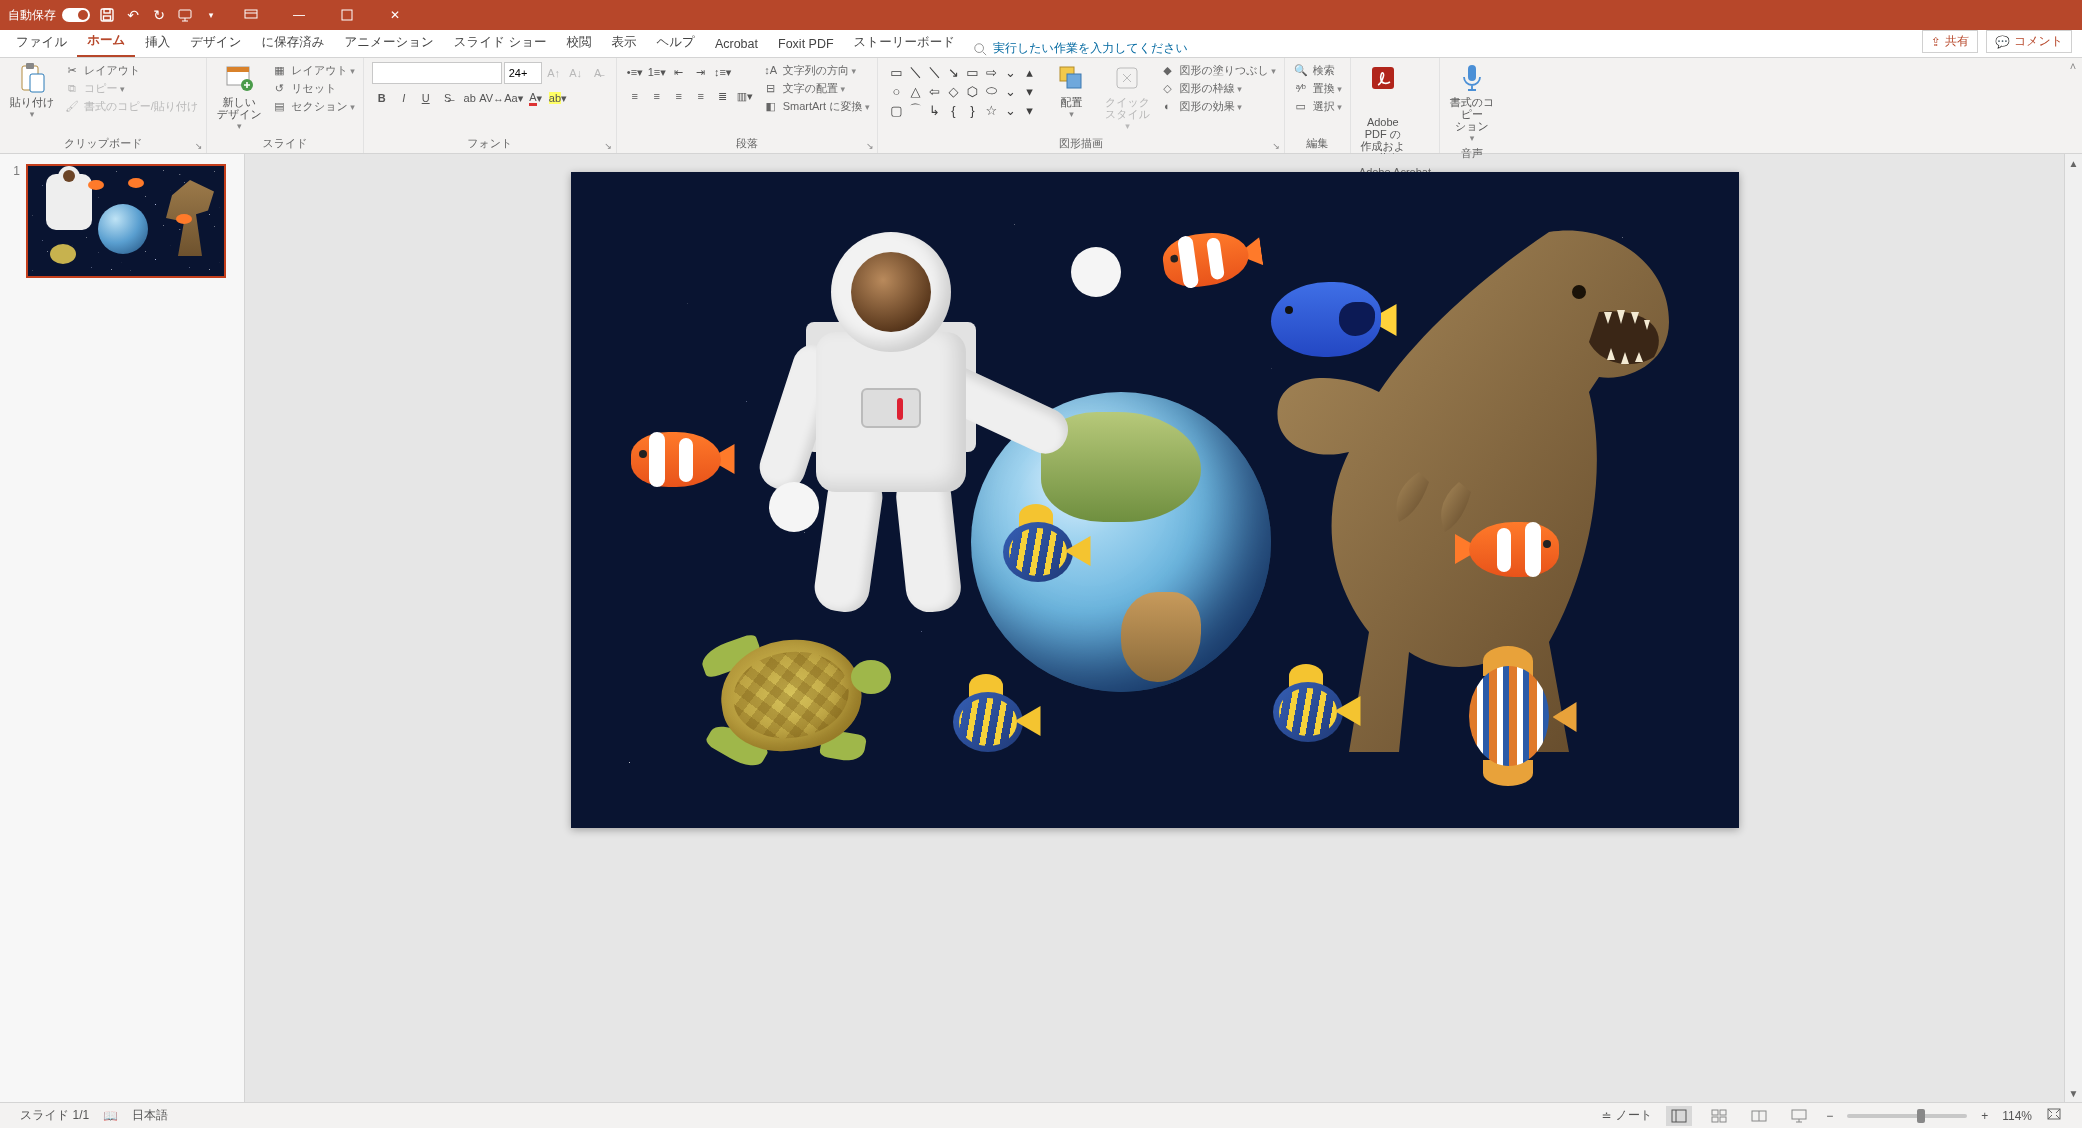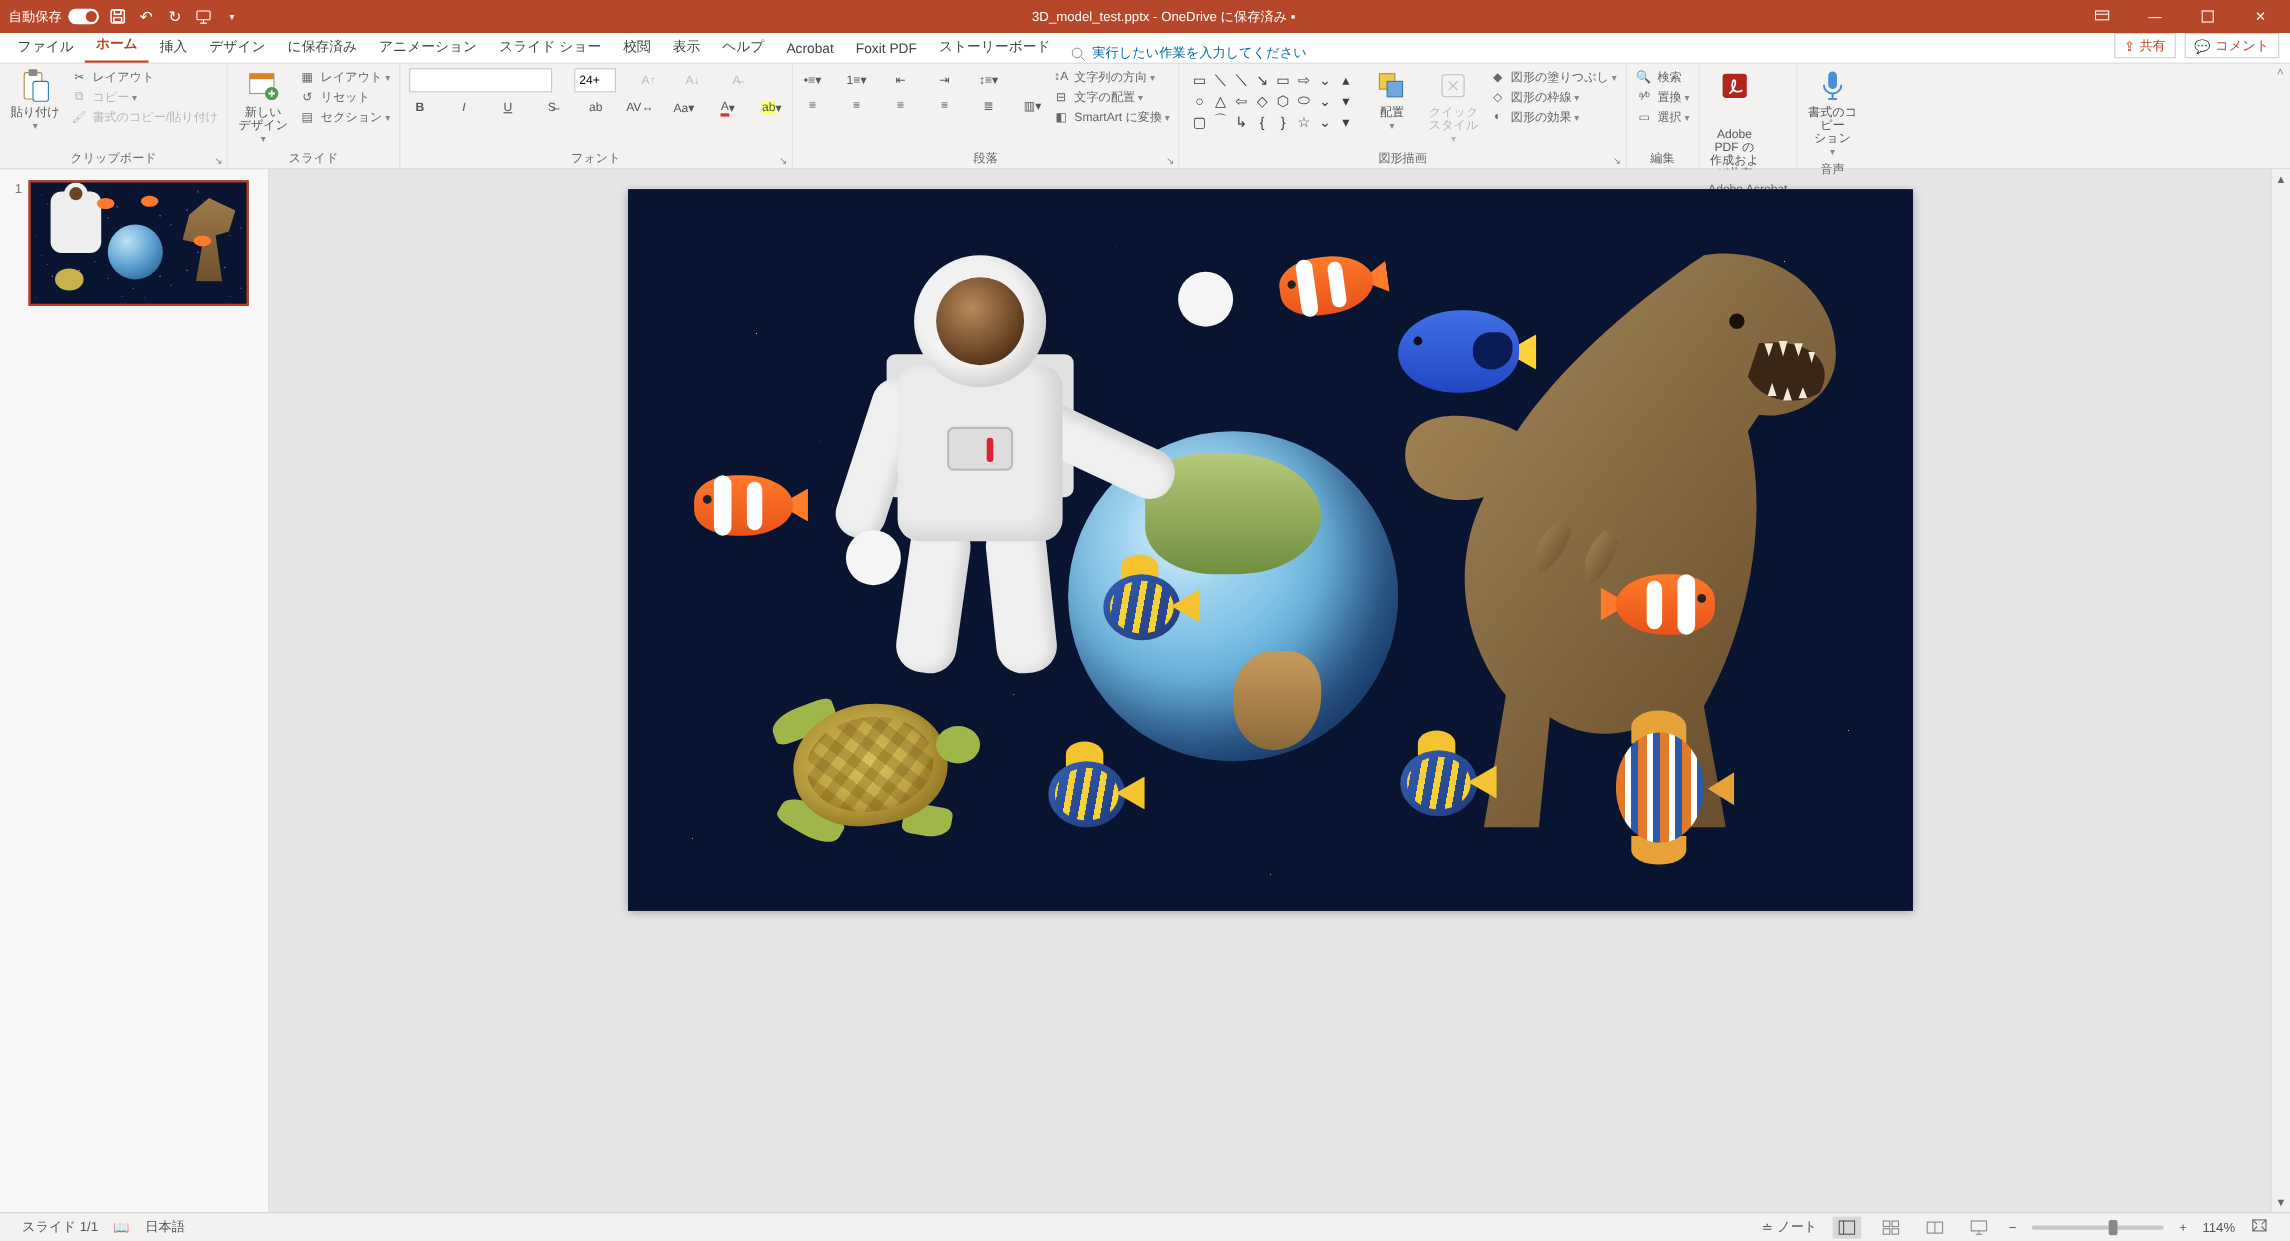--- a/index.html
+++ b/index.html
@@ -203,9 +203,6 @@
         </svg>
       </span>
     <span class="qat-icon" style="font-size:9px;">▾</span>
-  </div>
-  <div class="center">
-    <span>3D_model_test.pptx</span><span> - OneDrive に保存済み ▪</span>
   </div>
   <div class="right">
     <span class="winbtn">

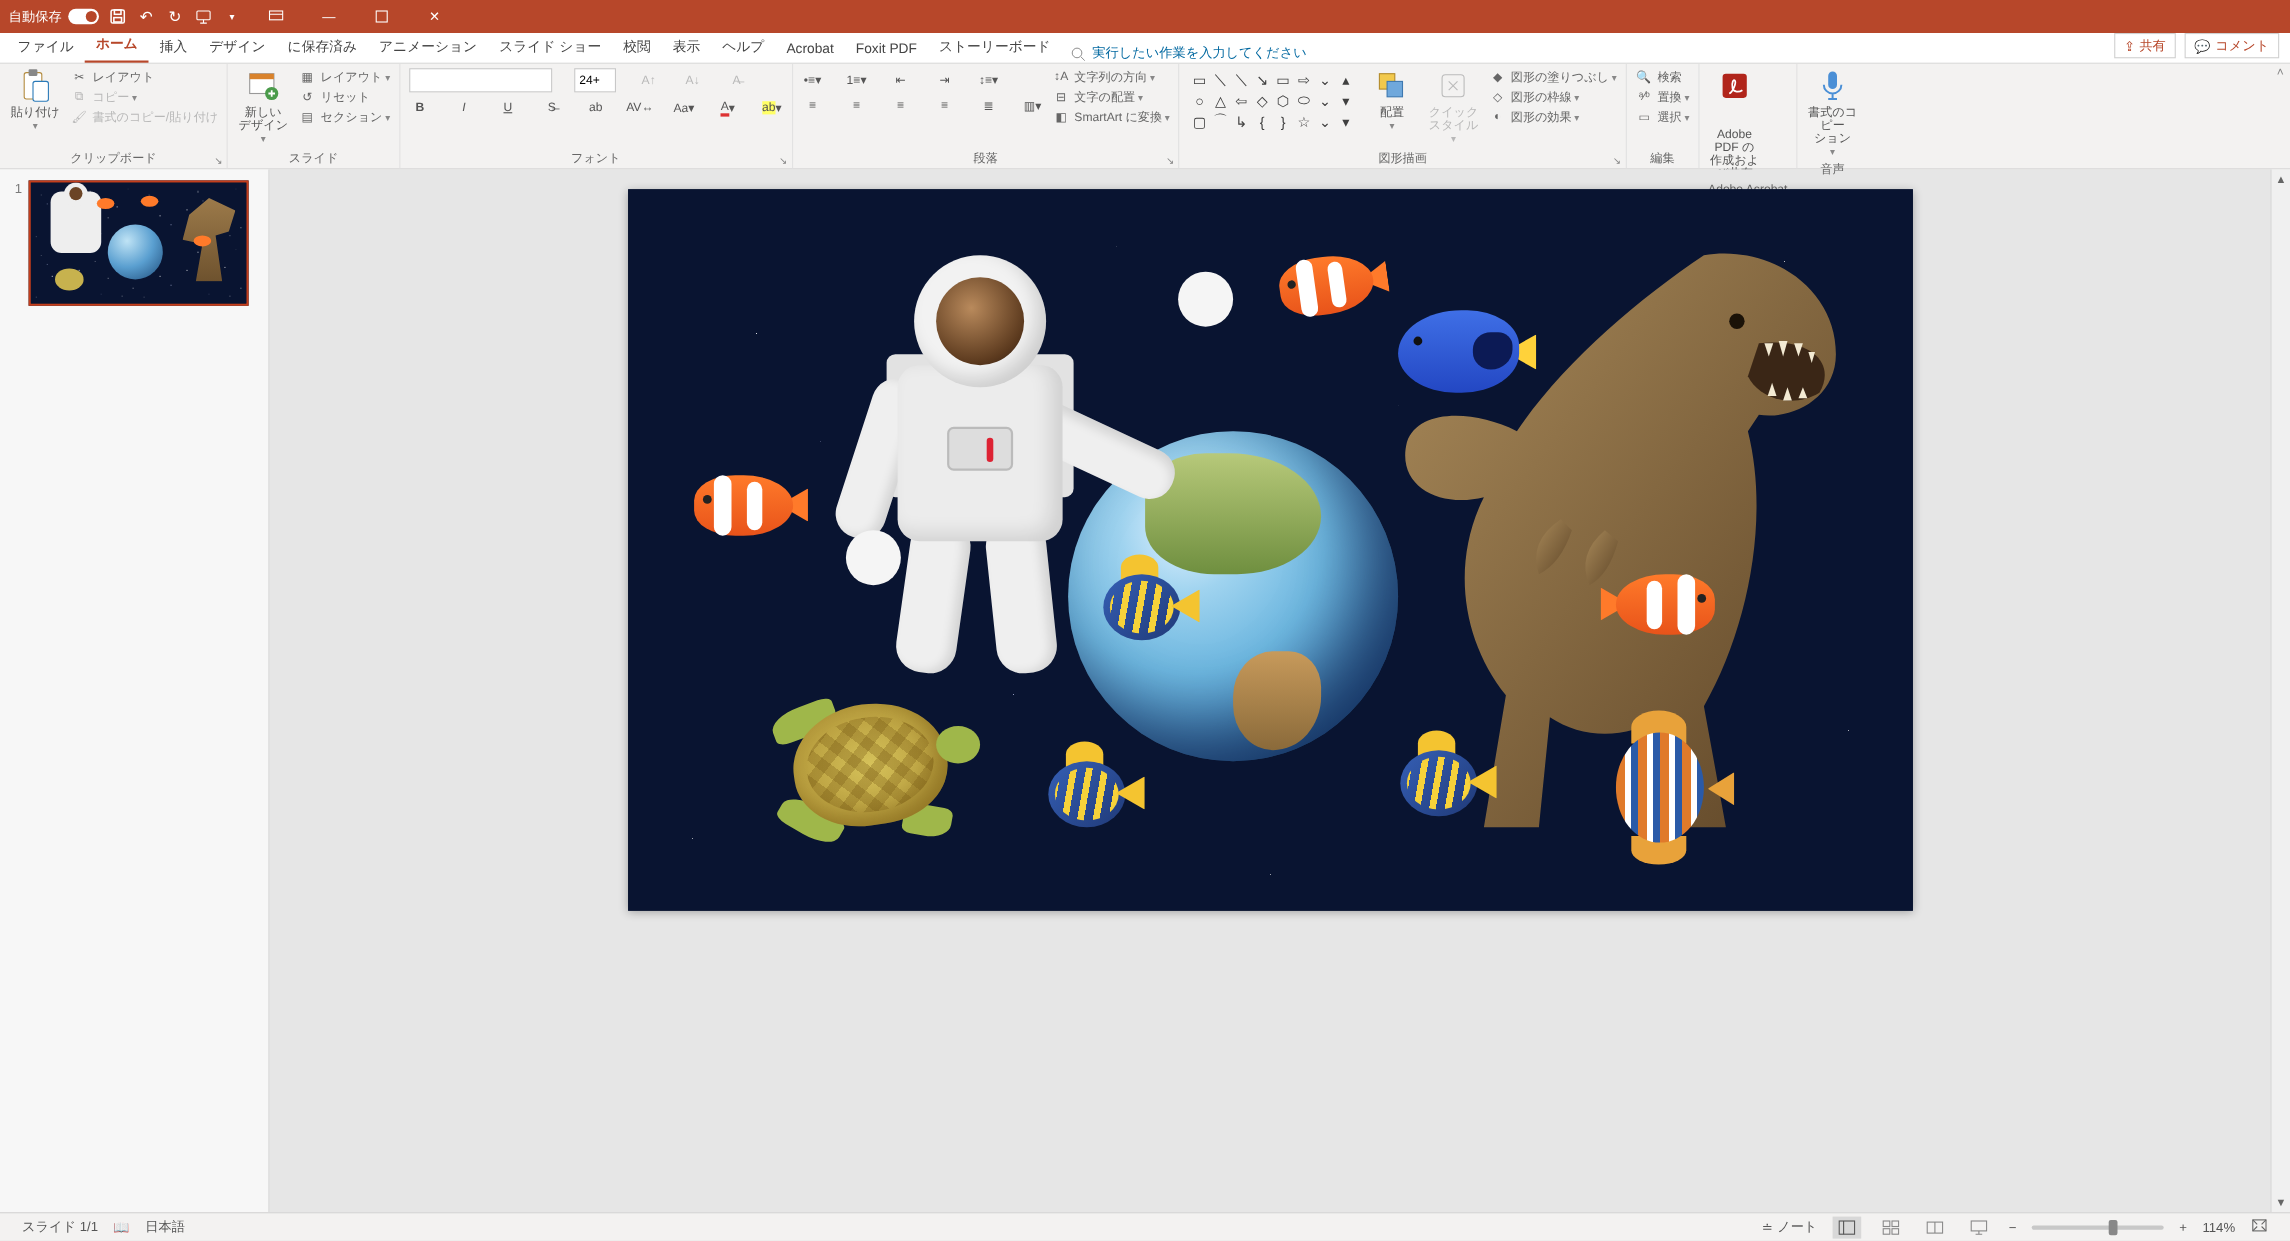--- a/index.html
+++ b/index.html
@@ -39,7 +39,7 @@
   .iconbtn { width:20px; height:20px; display:inline-flex; align-items:center; justify-content:center; color:#555; border:1px solid transparent; }
   .fontbox { border:1px solid #c8c8c8; background:#fff; height:22px; width:130px; padding:0 4px; font-size:12px; }
   .sizebox { border:1px solid #c8c8c8; background:#fff; height:22px; width:38px; padding:0 4px; font-size:11px; text-align:left; }
-  .btnrow { display:flex; gap:20px; align-items:center; }
+  .btnrow { display:flex; gap:2px; align-items:center; }
 
   
   .shapes-gallery { display:grid; grid-template-columns: repeat(8, 16px); grid-template-rows: repeat(3, 16px); gap:3px; padding:2px; }

